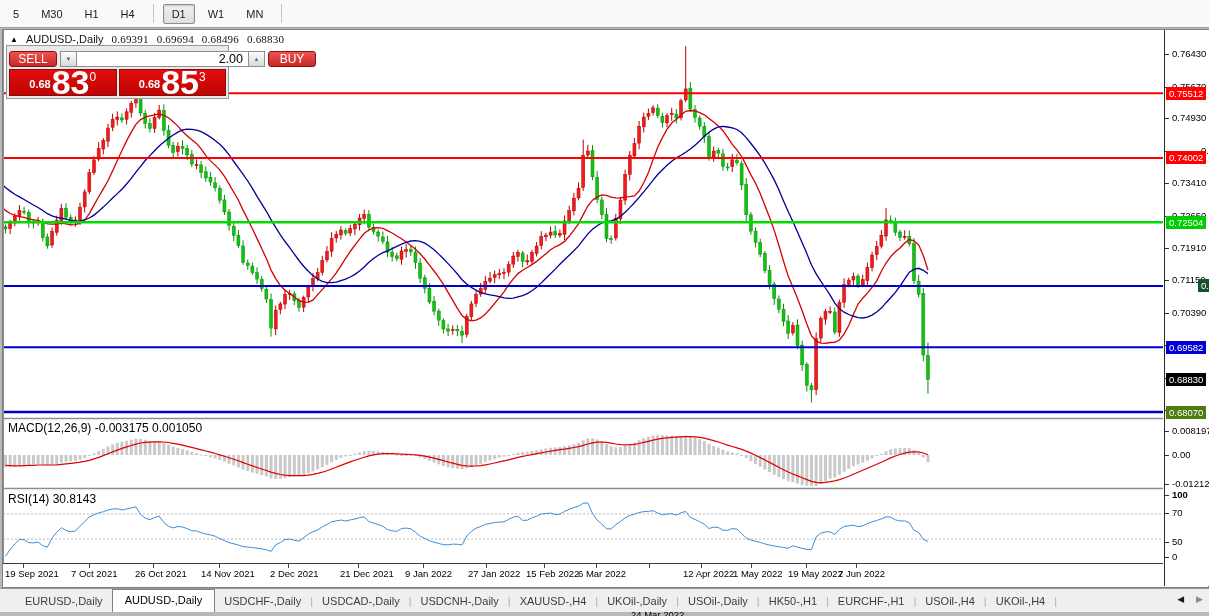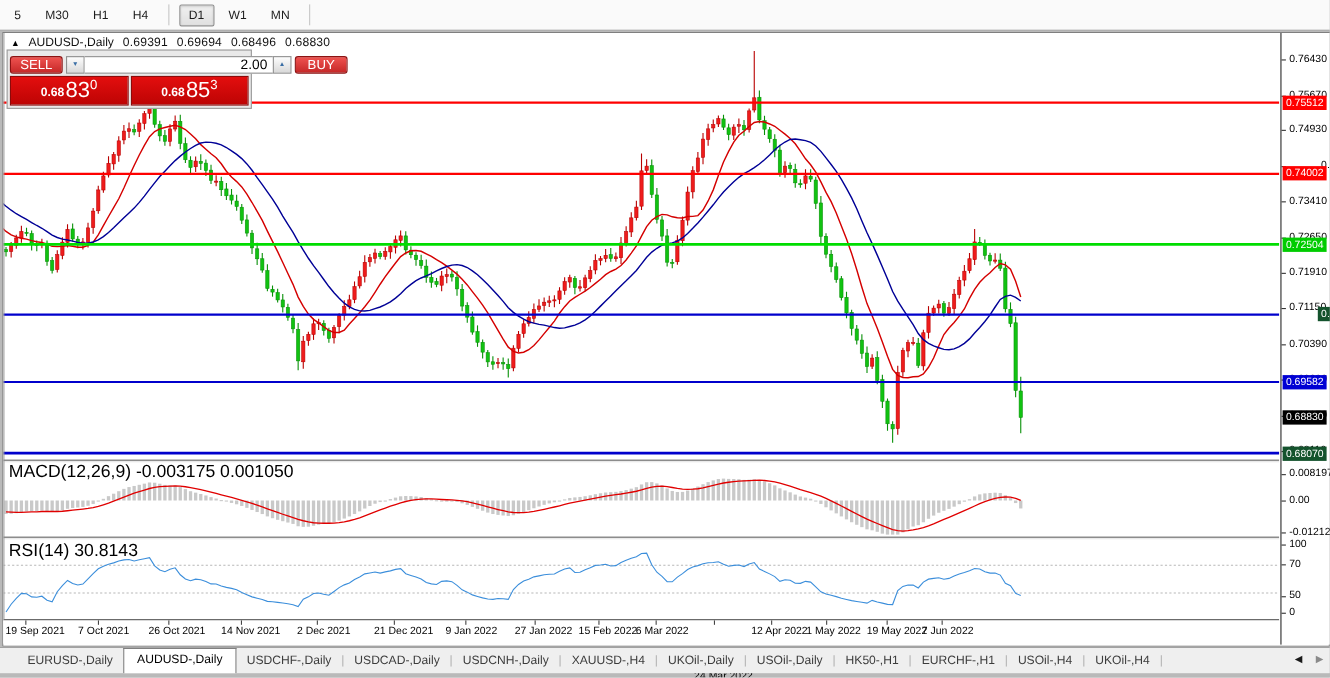--- a/index.html
+++ b/index.html
@@ -18,7 +18,7 @@
 
   .chart-title{position:absolute;left:10px;top:33px;font-size:11px;color:#111;z-index:5;display:flex;gap:8px;align-items:center;white-space:nowrap;}
   .chart-title .tri{font-size:8px;color:#000;}
-  .chart-title .num{letter-spacing:.2px;}
+  .chart-title .num{letter-spacing:.2px;font-family:Liberation Serif, serif;}
 
   
   .trade-panel{position:absolute;left:6px;top:45px;width:223px;z-index:6;background:#e9e9e9;border:1px solid #9a9a9a;padding:2px;box-sizing:border-box;}

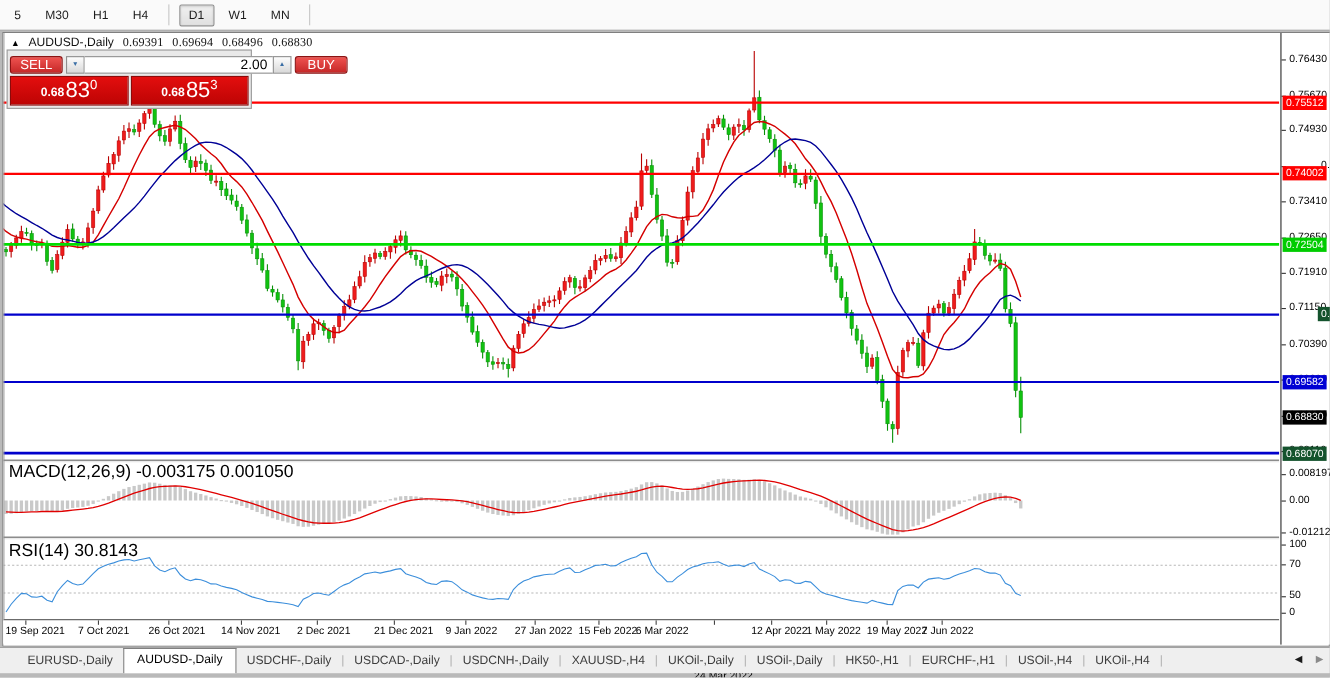--- a/index.html
+++ b/index.html
@@ -30,7 +30,7 @@
   .tp-row2{display:flex;height:27px;gap:2px;}
   .tile{flex:1;background:linear-gradient(#e30e0e,#bd0404);border:1px solid #8c0a0a;color:#fff;display:flex;align-items:flex-end;justify-content:center;padding:0 2px 1px 2px;position:relative;}
   .tile .small{font-size:11px;font-weight:bold;margin-right:1px;line-height:20px;}
-  .tile .big{font-size:20px;line-height:24px;font-weight:400;}
+  .tile .big{font-size:34px;line-height:24px;font-weight:700;}
   .tile .sup{font-size:12px;line-height:12px;position:relative;top:-11px;}
 
   

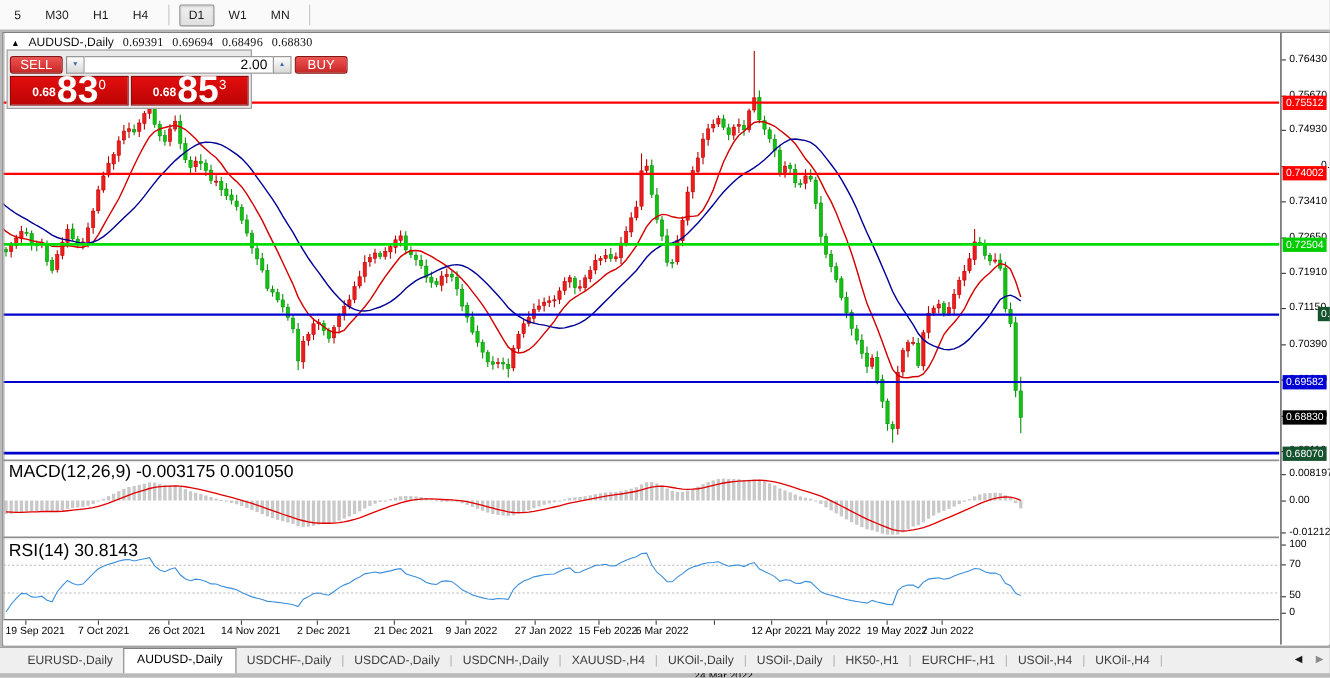--- a/index.html
+++ b/index.html
@@ -797,7 +797,7 @@
       <div class="chip" style="top: 185.637px; background: rgb(0, 204, 0);">0.72504</div>
       <div class="chip" style="top: 249.491px; background: #14532d; margin-left: 32px;">0.71013</div>
       <div class="chip" style="top: 310.776px; background: rgb(0, 0, 212);">0.69582</div>
-      <div class="chip" style="top: 375.53px; background: #14532d;">0.68070</div>
+      <div class="chip" style="top: 375.53px; background: #4d7c0f;">0.68070</div>
       <div class="chip" style="top: 342.982px; background: rgb(0, 0, 0);">0.68830</div>
     </div>
 

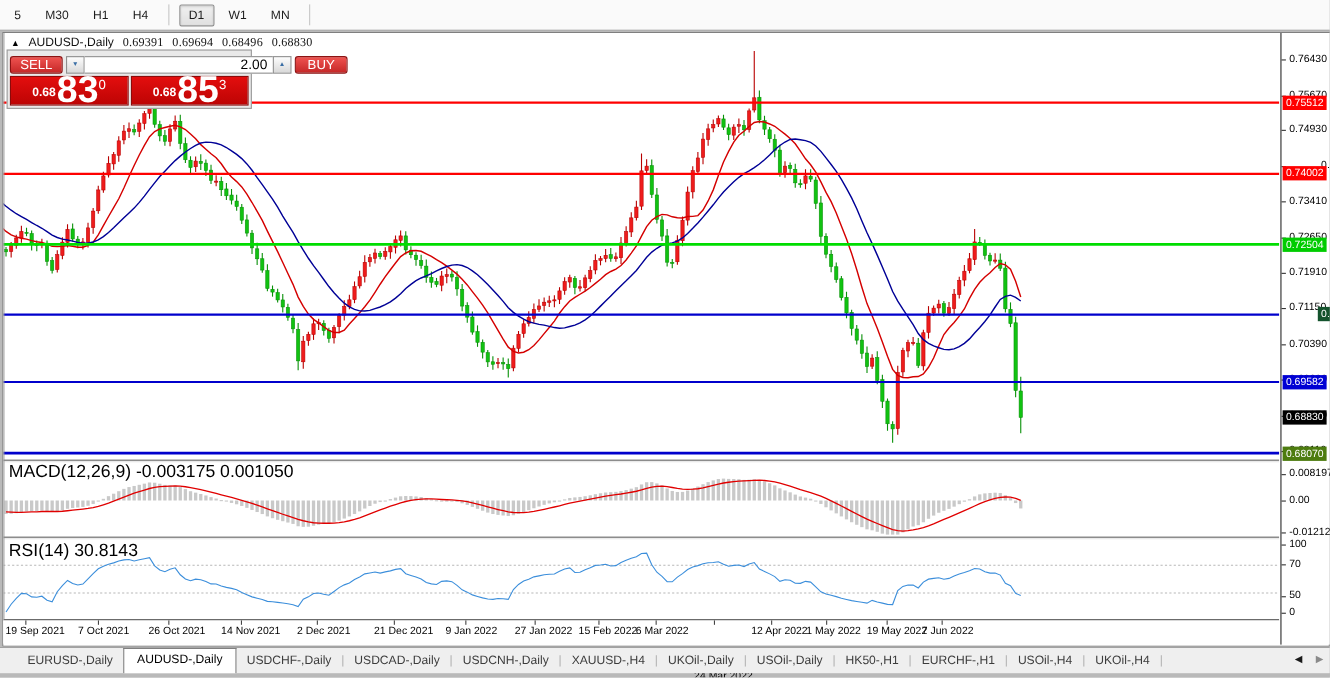--- a/index.html
+++ b/index.html
@@ -34,7 +34,7 @@
   .tile .sup{font-size:12px;line-height:12px;position:relative;top:-11px;}
 
   
-  .ind-label{position:absolute;font-size:16px;color:#000;z-index:4;white-space:nowrap;}
+  .ind-label{position:absolute;font-size:12px;color:#000;z-index:4;white-space:nowrap;}
 
   
   .axis-col{position:absolute;left:1164px;top:30px;width:45px;height:556px;background:#fff;border-left:1px solid #2a2a2a;z-index:3;box-sizing:border-box;}

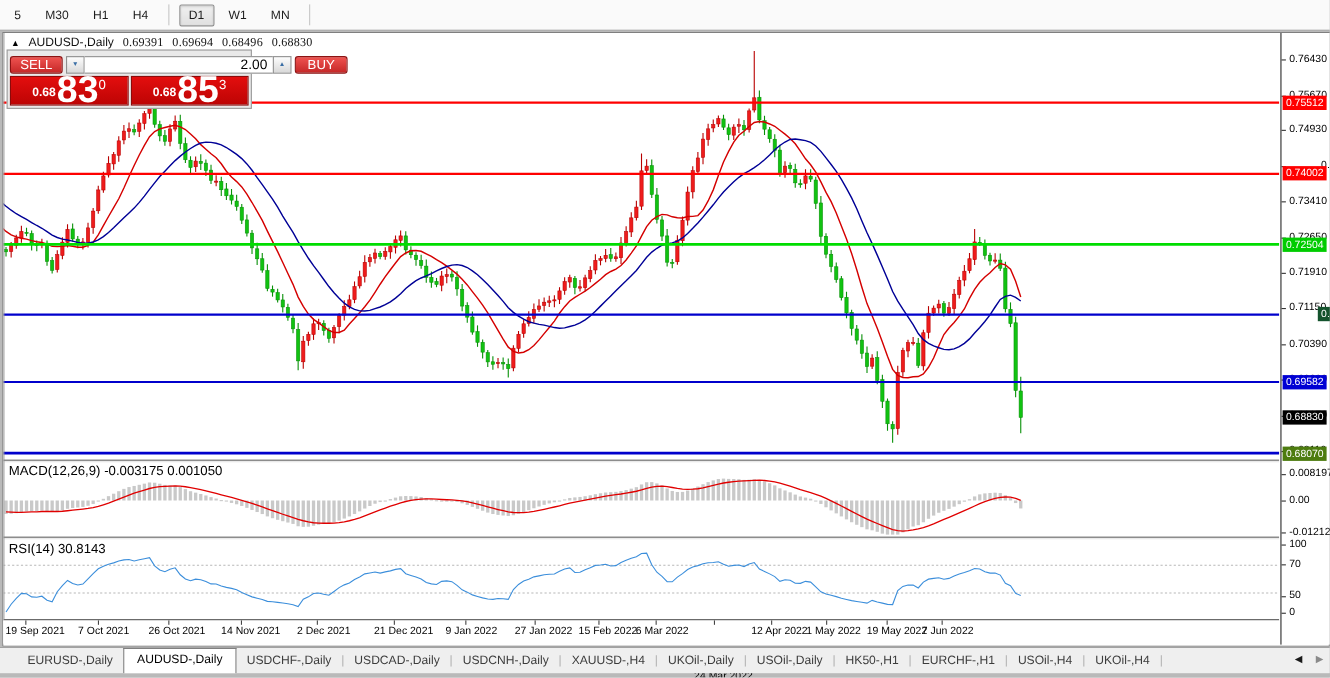--- a/index.html
+++ b/index.html
@@ -785,7 +785,7 @@
       <div class="tick-dash" style="top: 454px;"></div>
       <div class="tick-label" style="top: 448px;">-0.012123</div>
       <div class="tick-dash" style="top: 465px;"></div>
-      <div class="tick-label" style="top: 459px;">100</div>
+      <div class="tick-label" style="top: 459px; font-weight: bold;">100</div>
       <div class="tick-dash" style="top: 483px;"></div>
       <div class="tick-label" style="top: 477px;">70</div>
       <div class="tick-dash" style="top: 512px;"></div>

